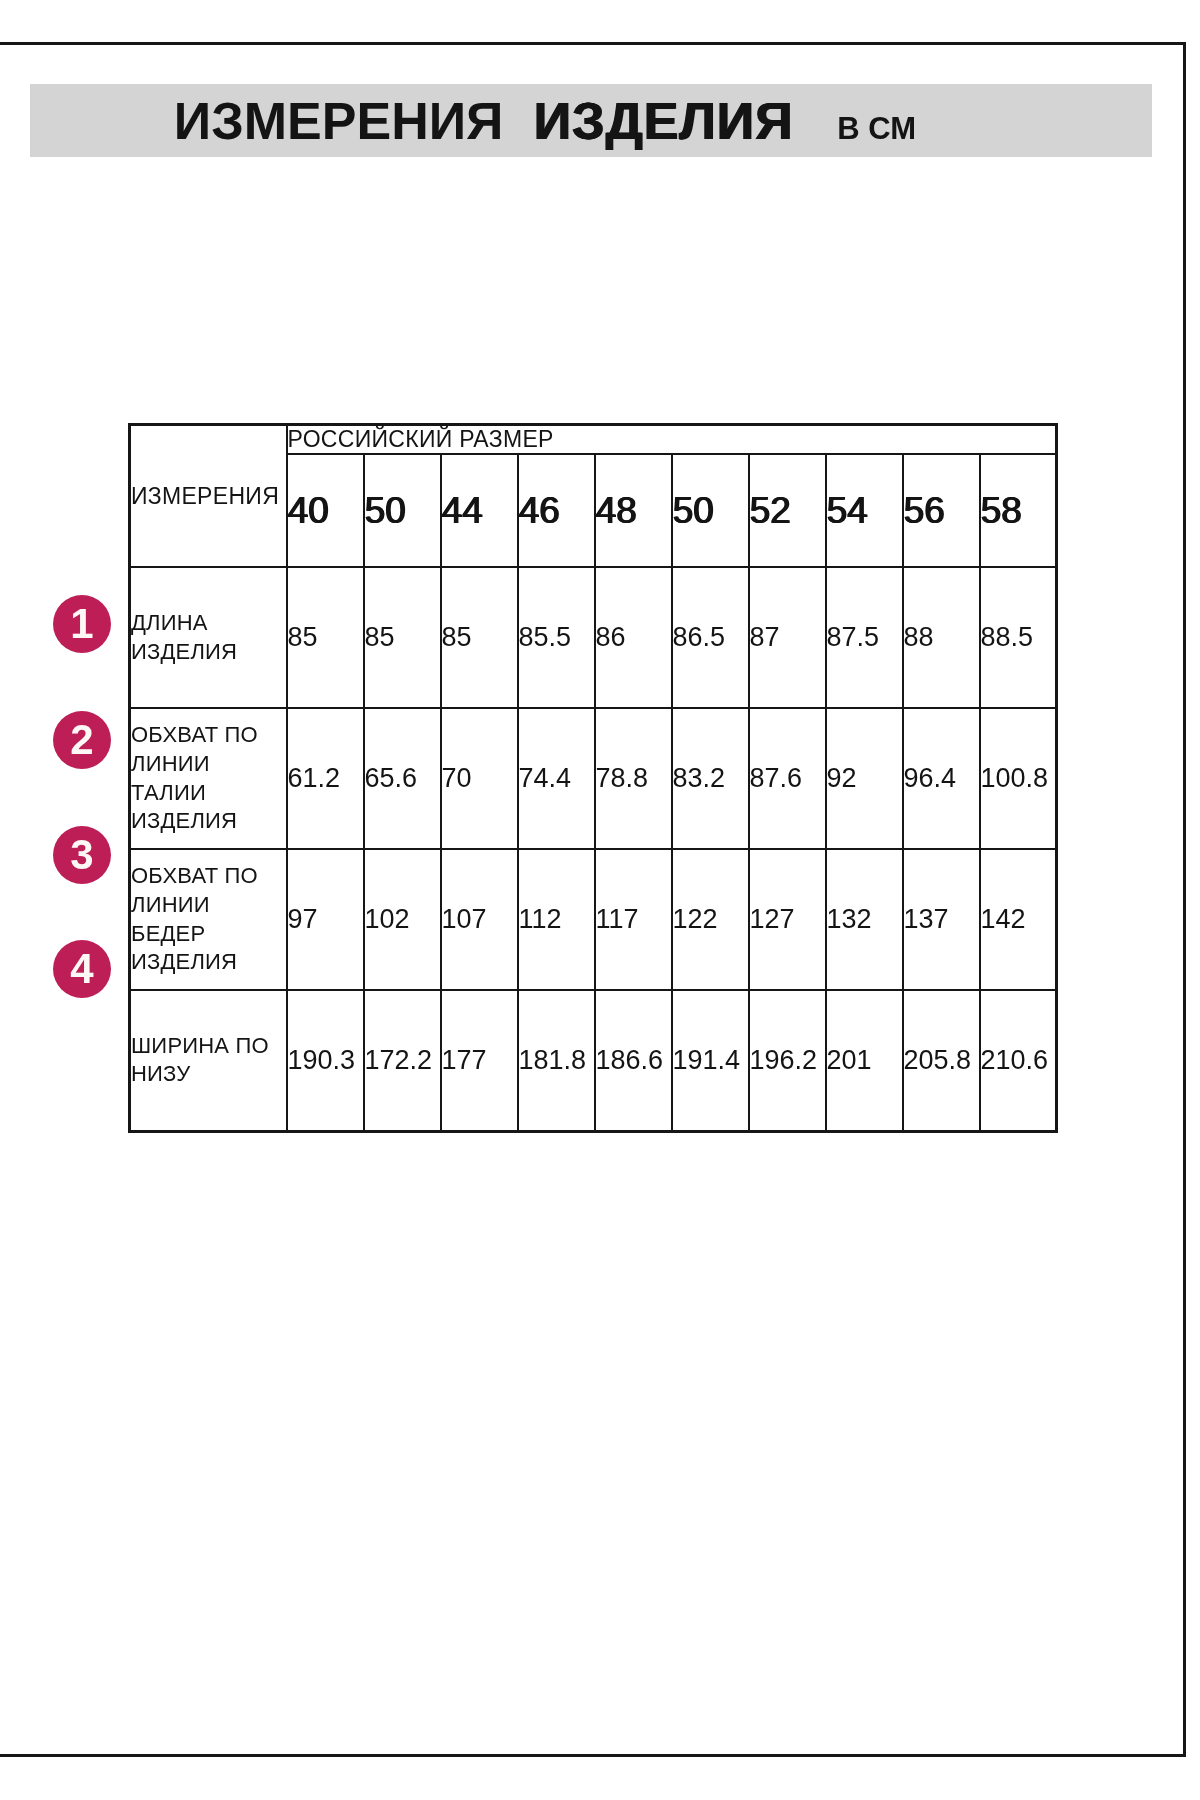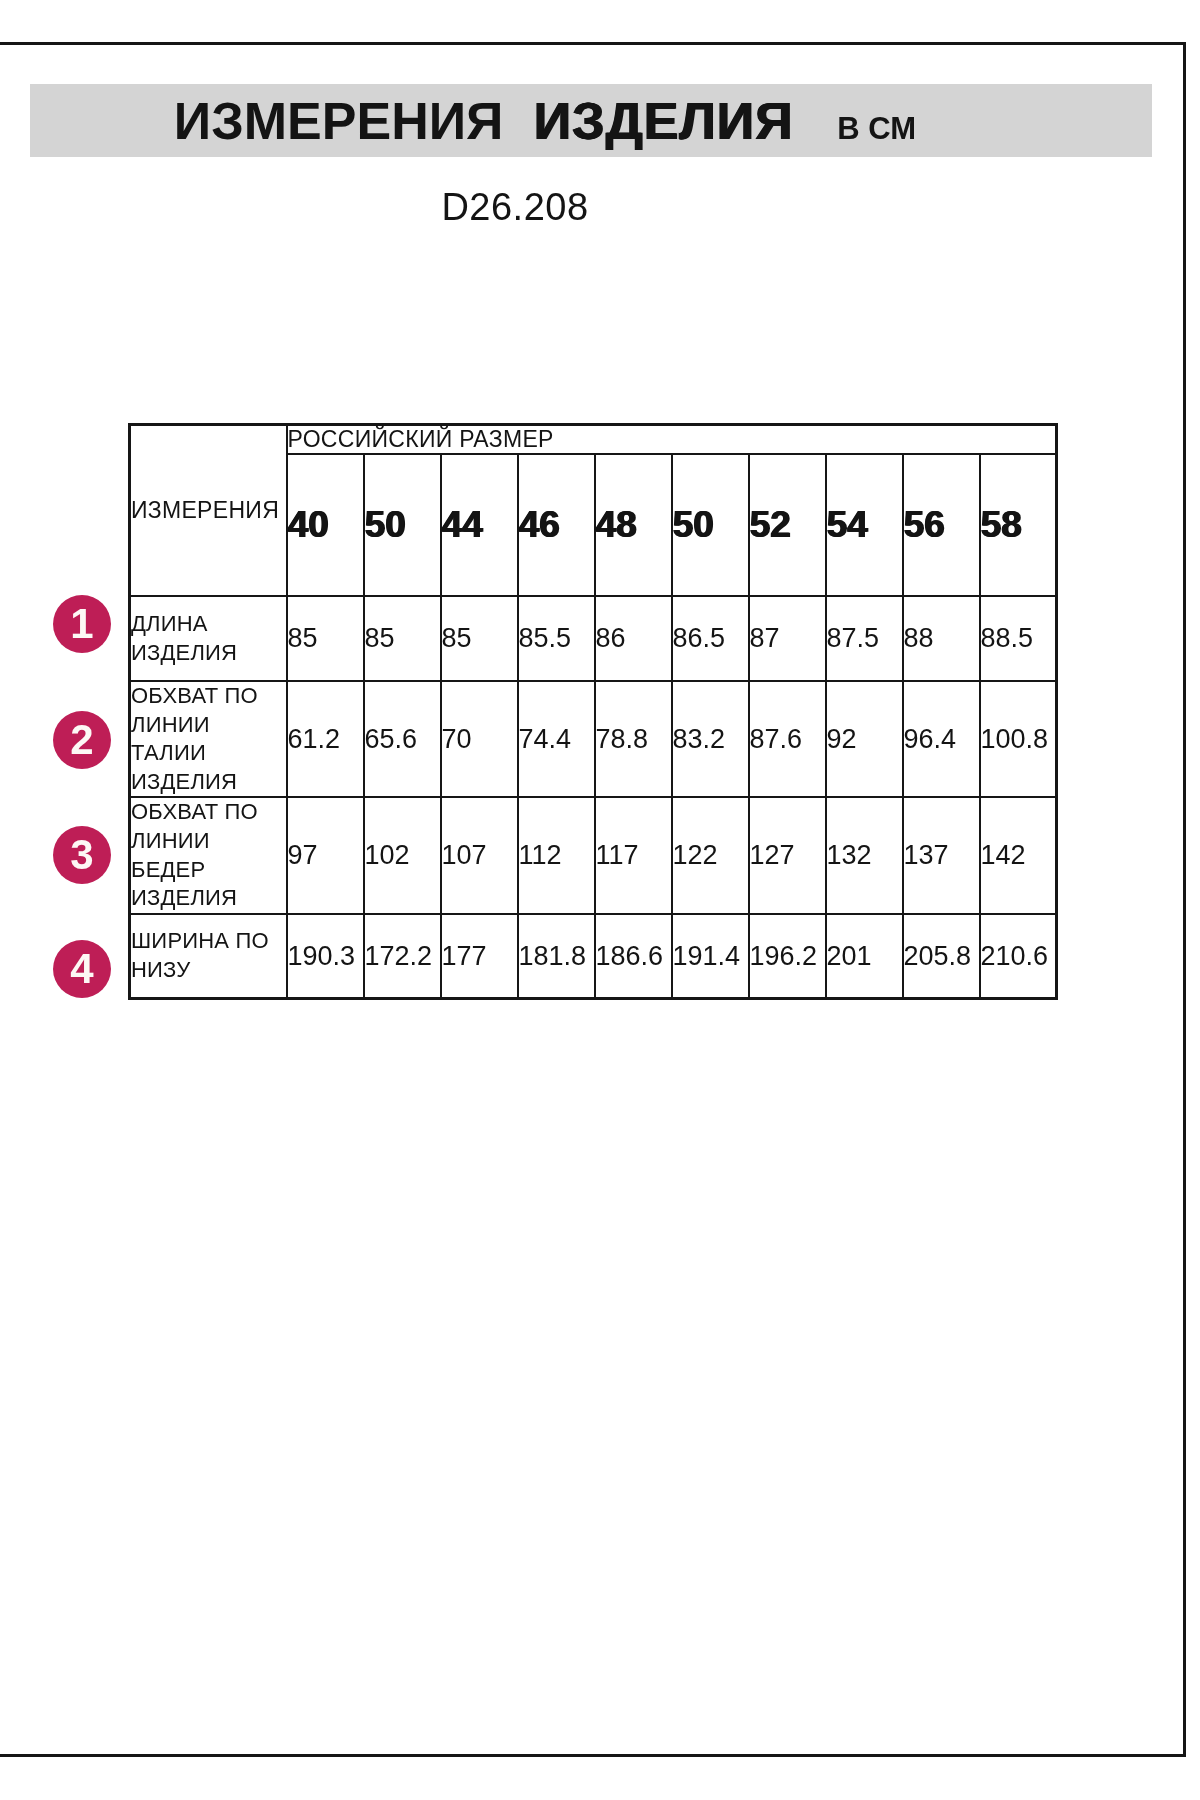--- a/index.html
+++ b/index.html
@@ -145,7 +145,6 @@
     <span class="title-unit">В СМ</span>
   </div>
 
-  <div class="product-code">D26.208</div>
 
 
   <div class="size-table-wrap">

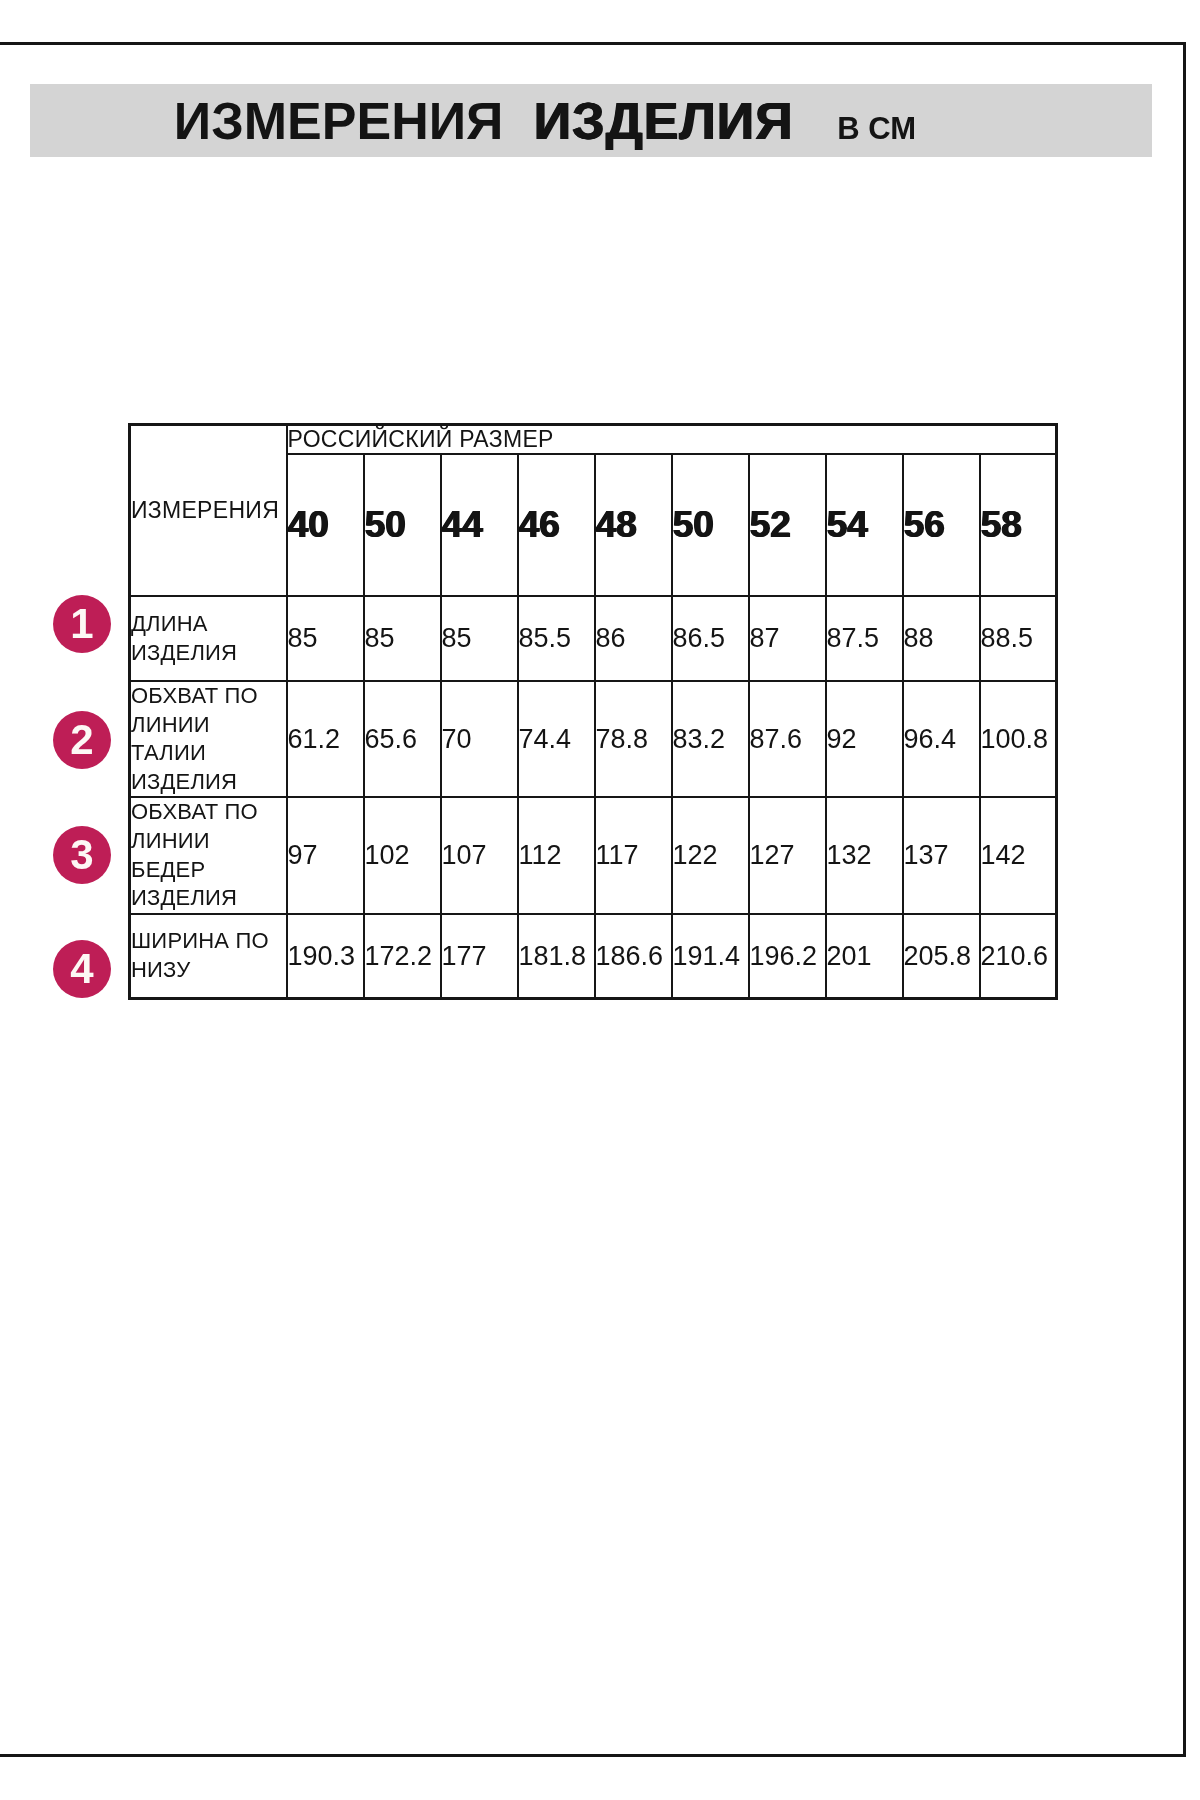--- a/index.html
+++ b/index.html
@@ -89,9 +89,9 @@
   td.corner-cell { width: 157px; font-size: 23px; letter-spacing: 0.3px; }
   td.group-cell  { height: 26px; font-size: 23px; letter-spacing: 0.3px; }
   tr.sizes-row td {
-    height: 142px;
+    height: 113px;
     font-size: 37px;
-    font-weight: bold;
+    font-weight: normal;
     text-shadow: 0.9px 0 0 currentColor, -0.6px 0 0 currentColor;
   }
   tr.data-row td { height: 85px; }

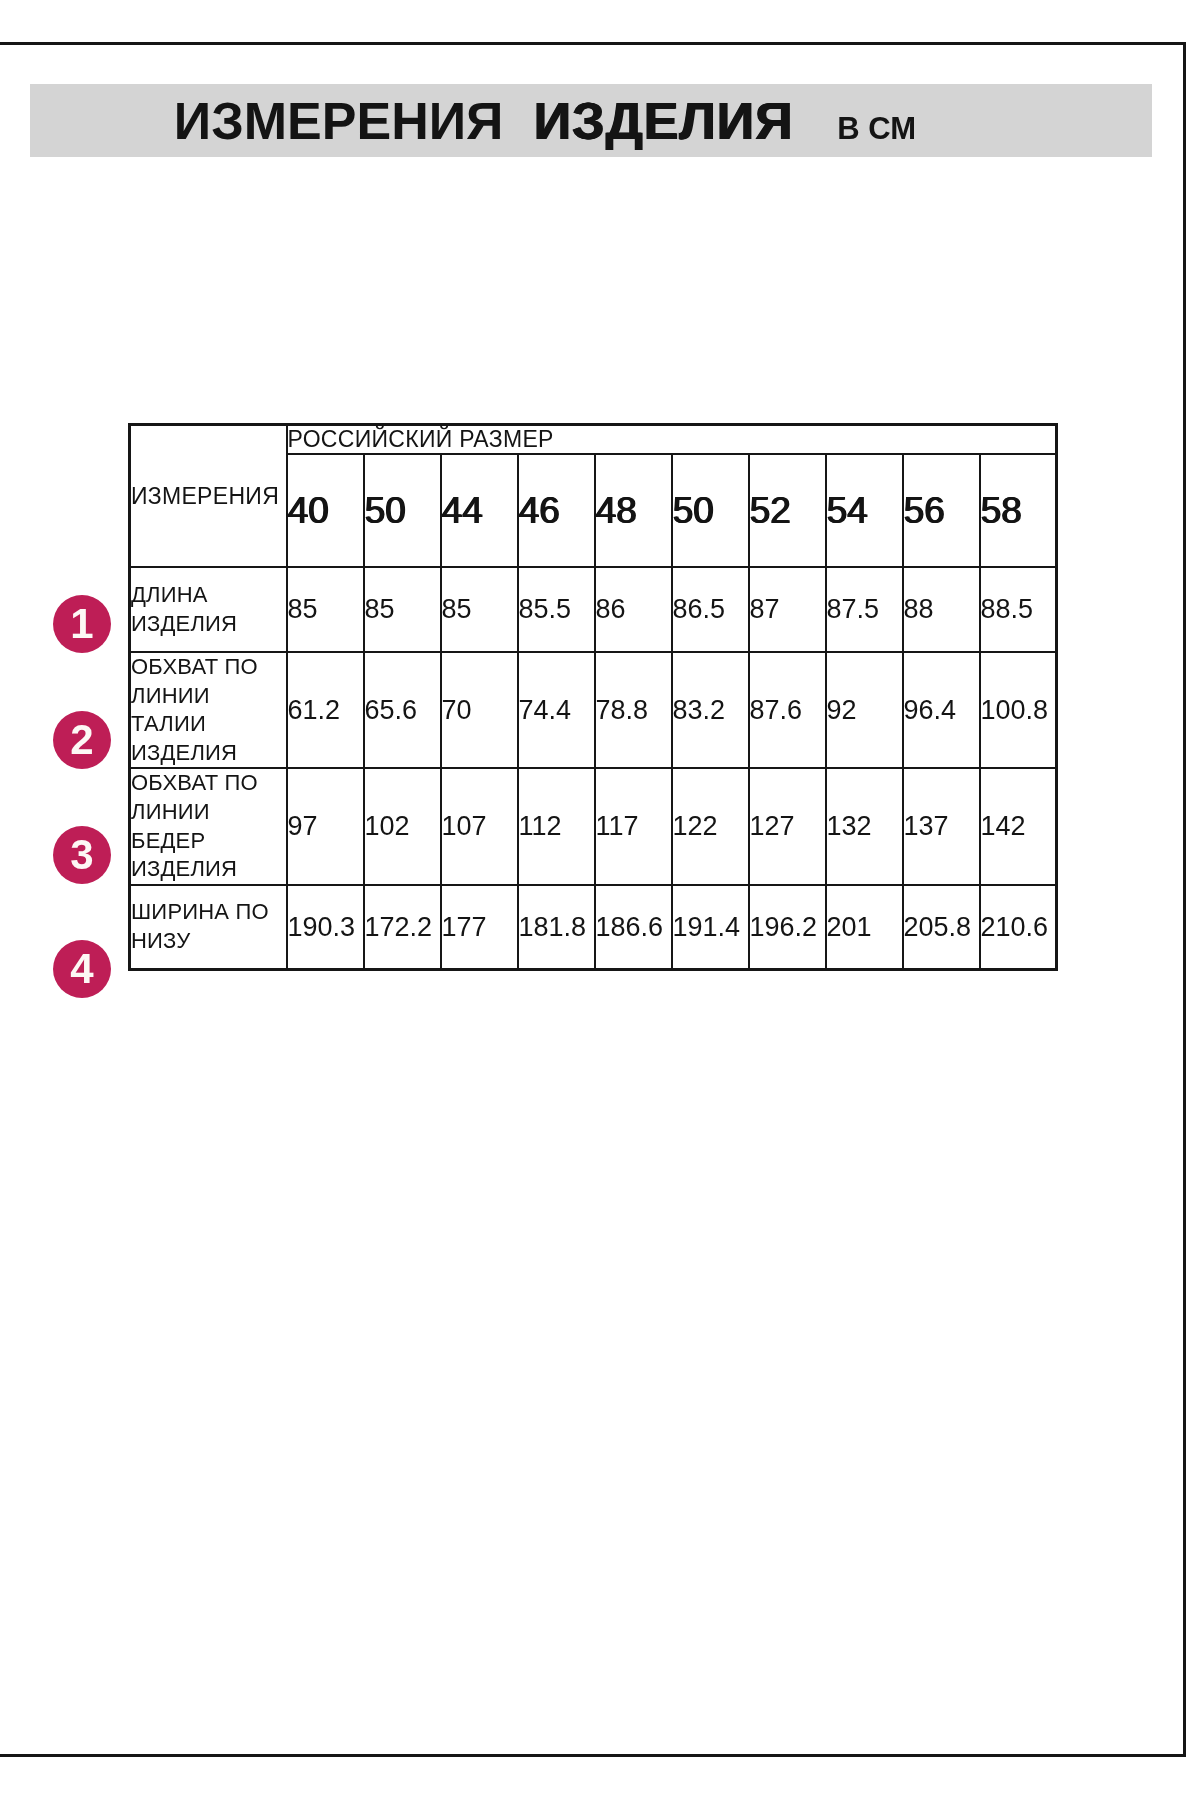--- a/index.html
+++ b/index.html
@@ -94,7 +94,7 @@
     font-weight: normal;
     text-shadow: 0.9px 0 0 currentColor, -0.6px 0 0 currentColor;
   }
-  tr.data-row td { height: 85px; }
+  tr.data-row td { height: 141px; }
   tr.data-row td.label-cell {
     font-size: 22px;
     line-height: 1.3;

